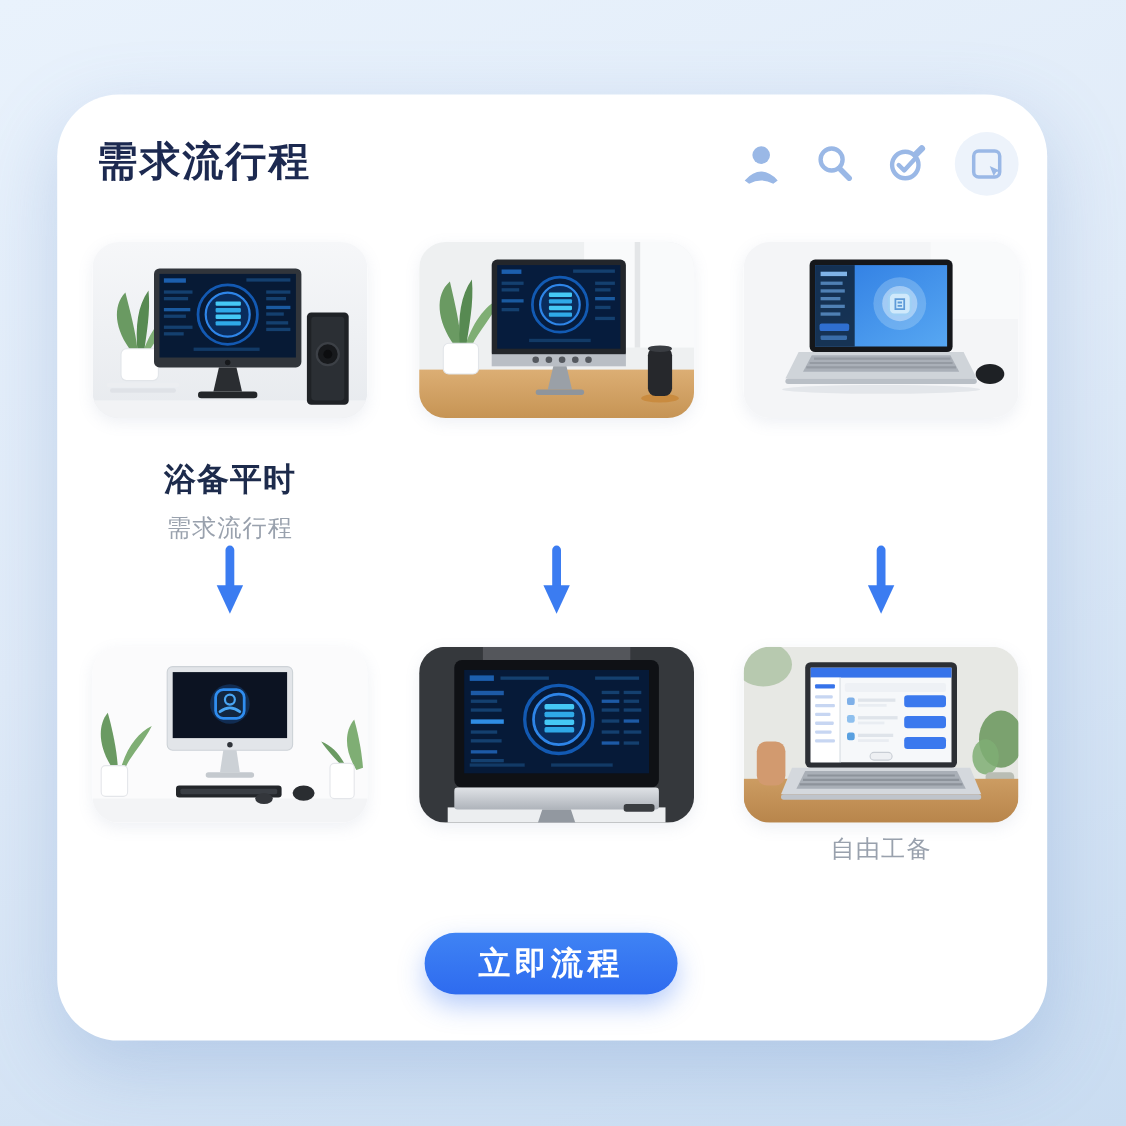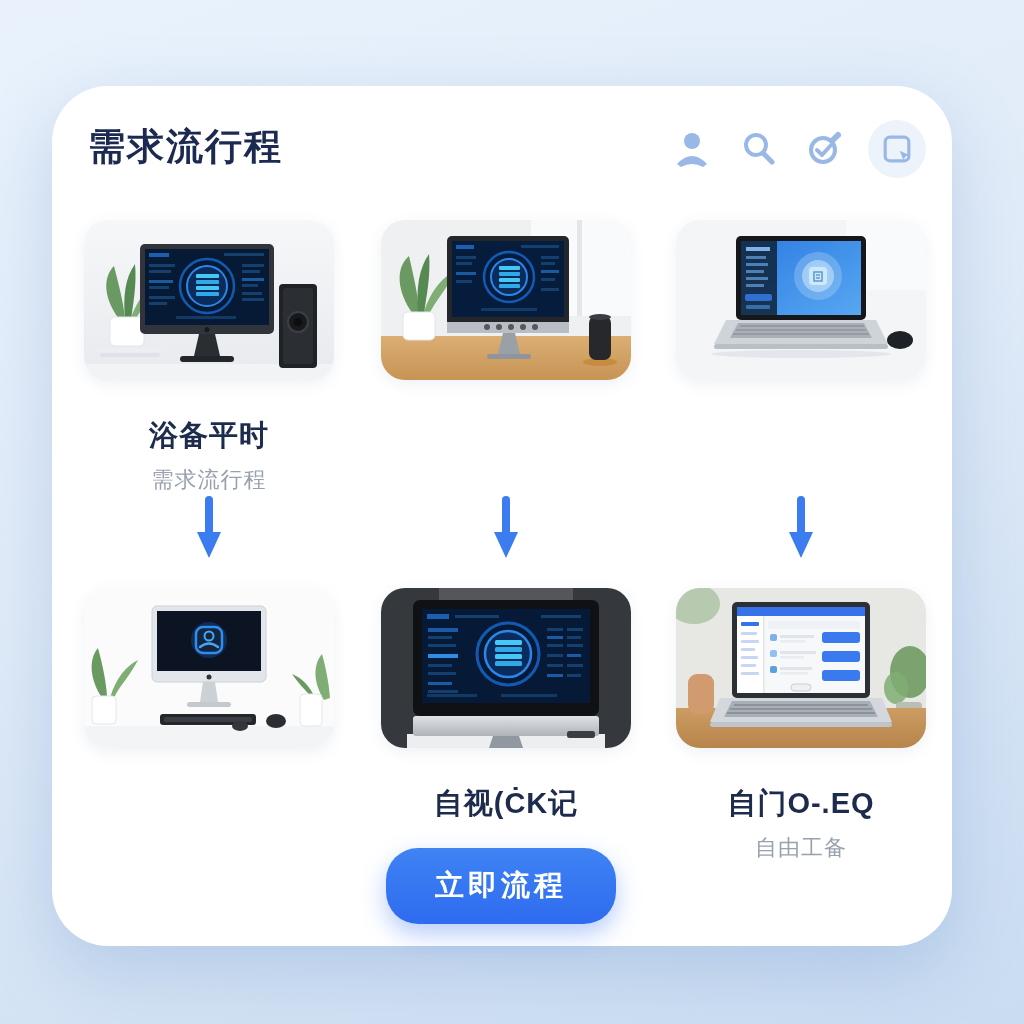--- a/index.html
+++ b/index.html
@@ -315,7 +315,6 @@
         <path d="M112 148 L138 148 L142 160 L108 160 Z" fill="#9298a0"></path>
       </svg>
     </div>
-    <div class="step-title">自视(ĊK记</div>
   </div>
 
   <div class="step s6">

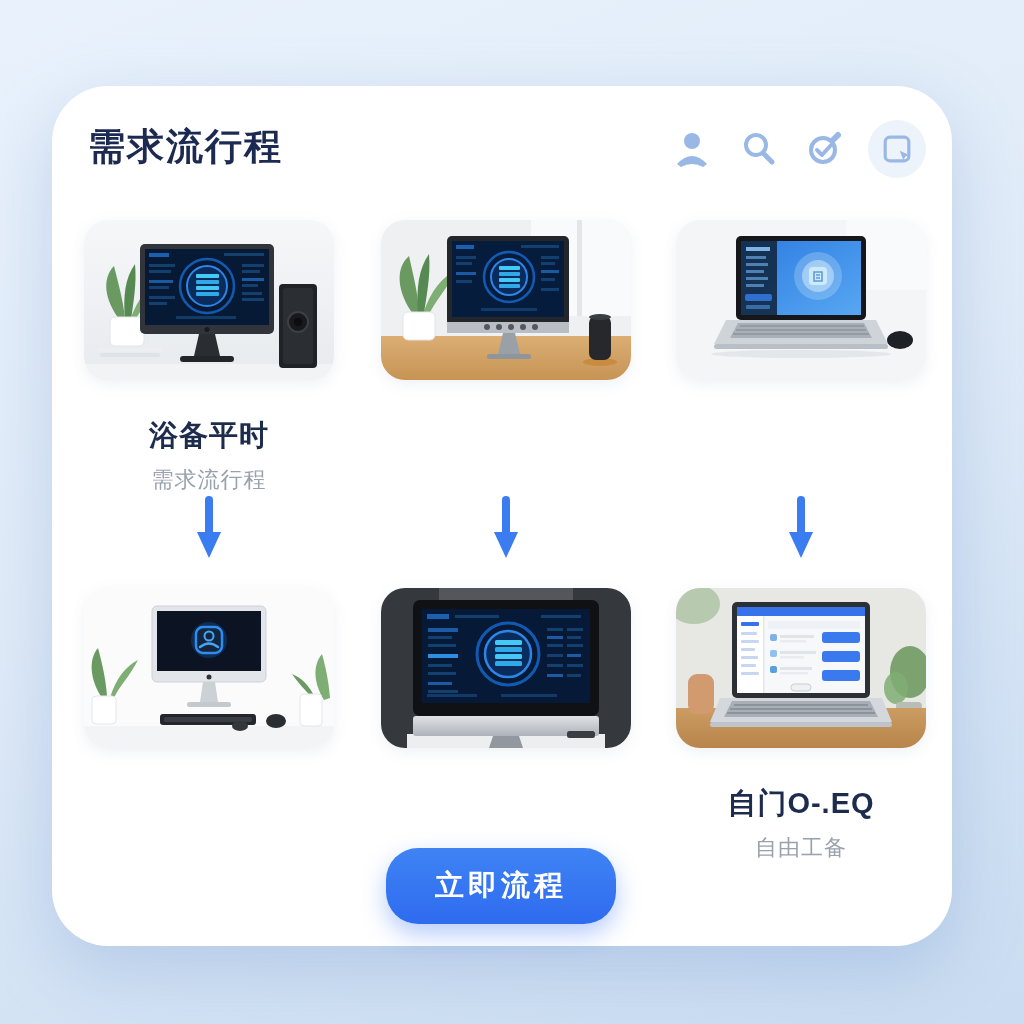--- a/index.html
+++ b/index.html
@@ -369,7 +369,6 @@
         </g>
       </svg>
     </div>
-    <div class="step-title">自门O-.EQ</div>
     <div class="step-sub">自由工备</div>
   </div>
 

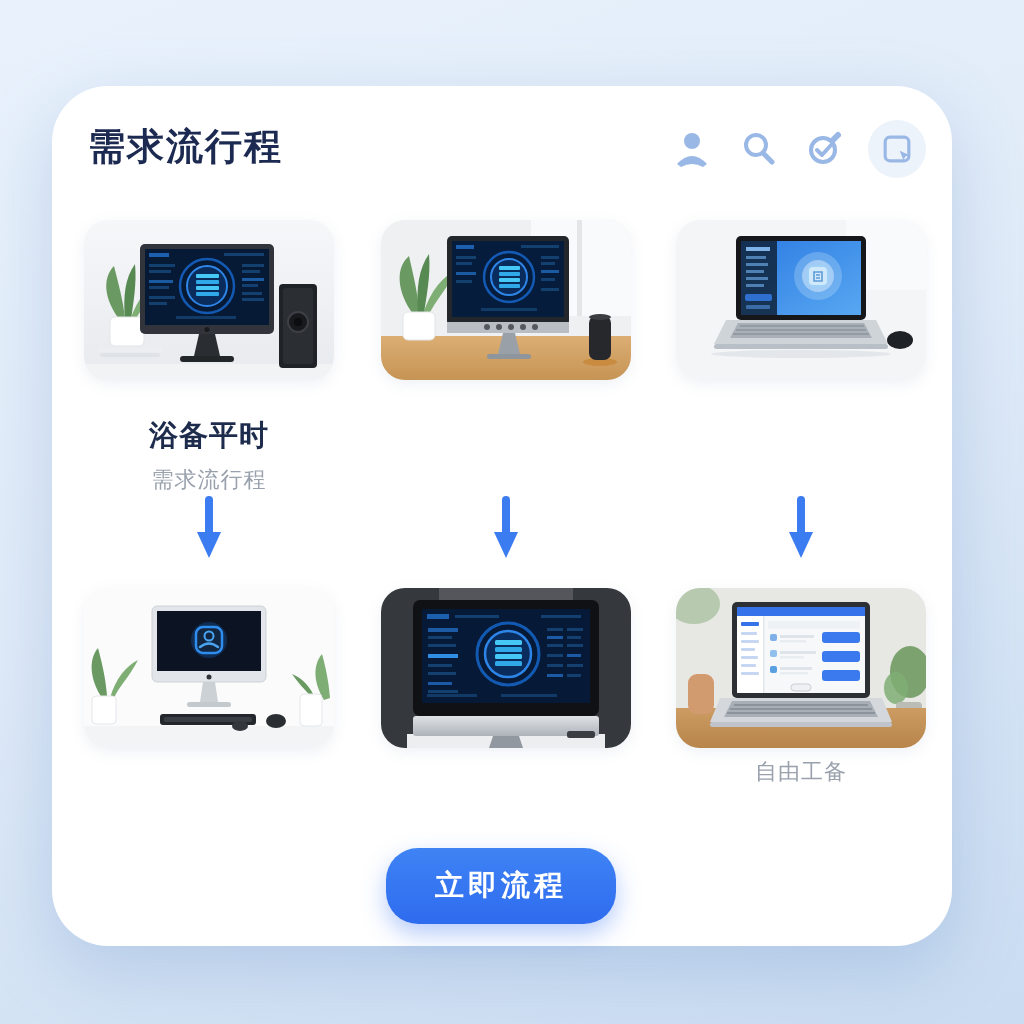--- a/index.html
+++ b/index.html
@@ -21,7 +21,7 @@
   .step-sub{margin-top:9px;text-align:center;font-size:22px;color:#99a1ad;letter-spacing:1px;}
   .arrow{position:absolute;top:408px;width:26px;height:66px;}
   .a1{left:144px}.a2{left:441px}.a3{left:736px}
-  .cta{position:absolute;left:334px;top:762px;width:230px;height:76px;border:none;border-radius:32px;
+  .cta{position:absolute;left:334px;top:762px;width:230px;height:56px;border:none;border-radius:32px;
     background:linear-gradient(180deg,#3f83f4 0%,#2e6bef 100%);color:#ffffff;font-size:29px;font-weight:800;
     letter-spacing:4px;font-family:inherit;cursor:pointer;box-shadow:0 10px 24px rgba(47,109,240,.35);
     display:flex;align-items:center;justify-content:center;}

